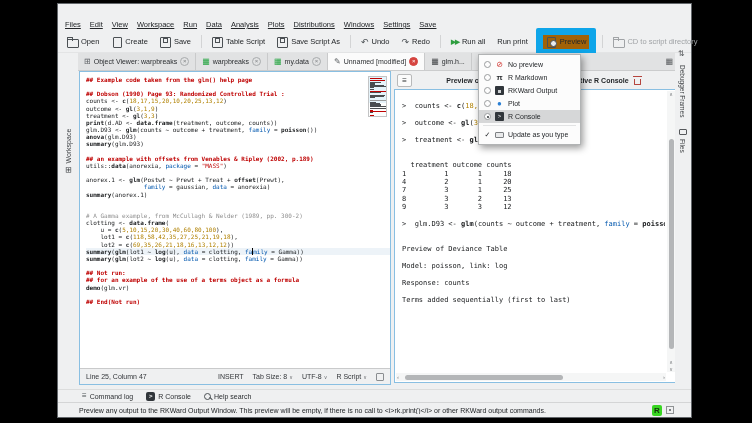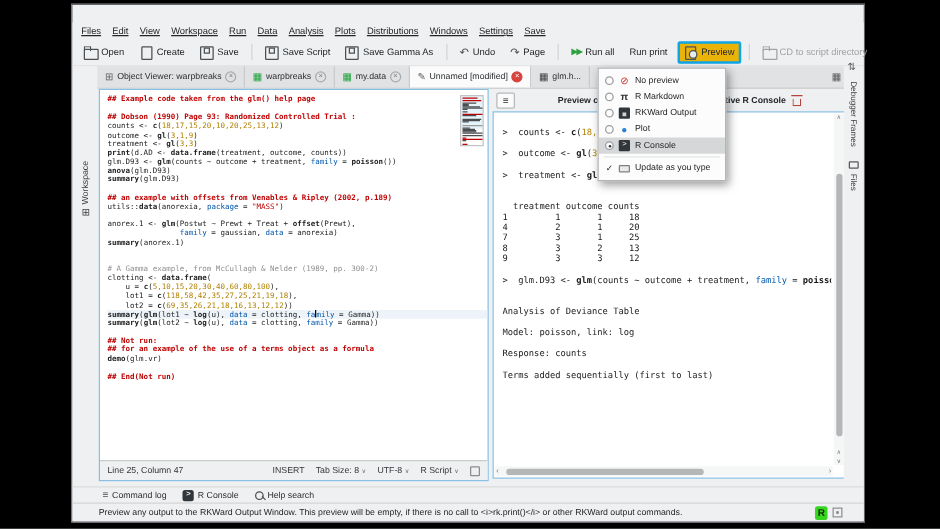--- a/index.html
+++ b/index.html
@@ -153,7 +153,7 @@
       <div class="tb-sep"></div>
       <div class="tb-btn">
         <span class="ic ic-save"></span>
-        <span>Save Script</span>
+        <span>Table Script</span>
       </div>
       <div class="tb-btn">
         <span class="ic ic-save"></span>

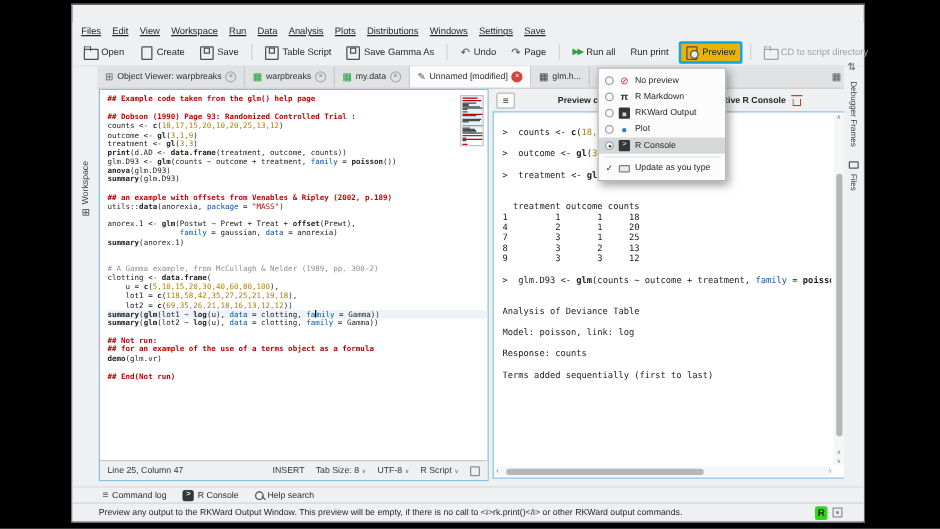--- a/index.html
+++ b/index.html
@@ -157,7 +157,7 @@
       </div>
       <div class="tb-btn">
         <span class="ic ic-save"></span>
-        <span>Save Gamma As</span>
+        <span>Save Script As</span>
       </div>
       <div class="tb-sep"></div>
       <div class="tb-btn">

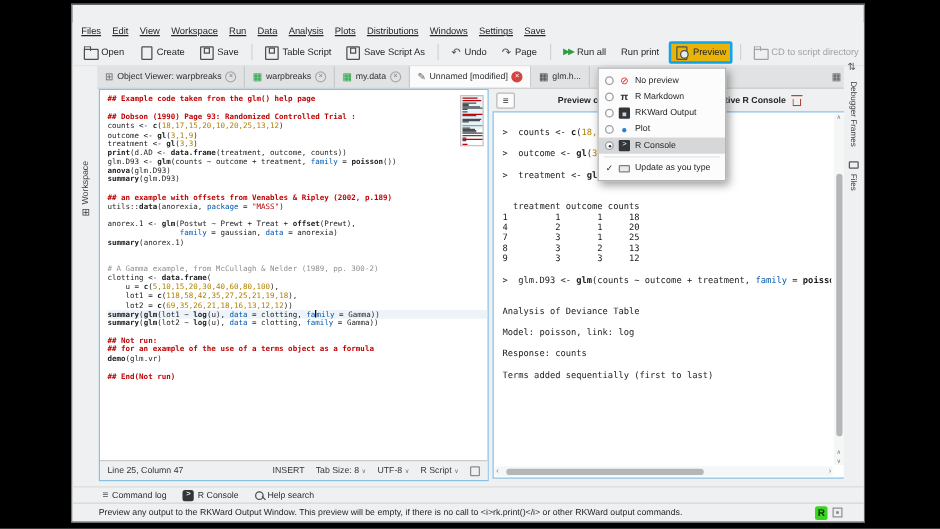--- a/index.html
+++ b/index.html
@@ -166,7 +166,7 @@
       </div>
       <div class="tb-btn">
         <span class="gi">↷</span>
-        <span>Page</span>
+        <span>Redo</span>
       </div>
       <div class="tb-sep"></div>
       <div class="tb-btn">

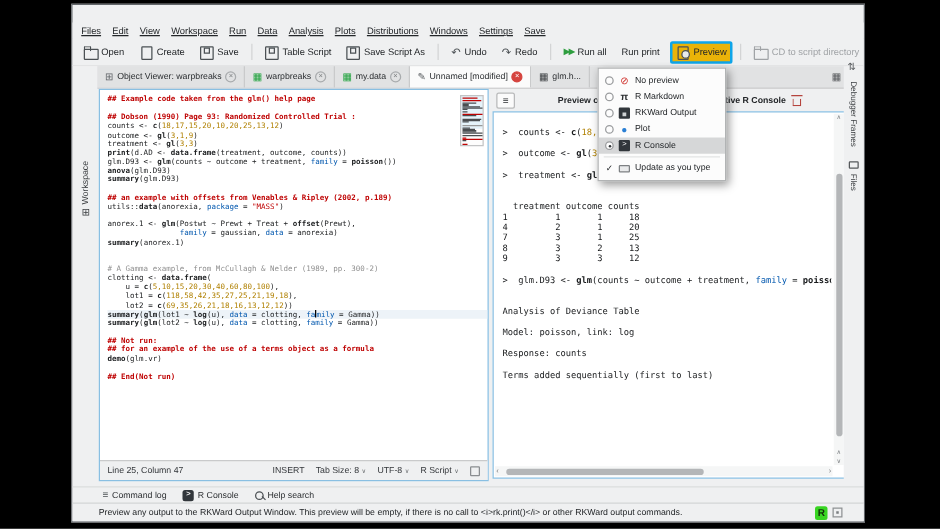--- a/index.html
+++ b/index.html
@@ -19,7 +19,7 @@
   
   .toolbar{position:absolute;left:0;top:27px;right:0;height:22px;background:#eff0f1;display:flex;align-items:center;gap:4px;padding-left:5px;border-bottom:1px solid #e3e4e5}
   .tb-btn{display:flex;align-items:center;gap:3px;font-size:7.5px;color:#232629;padding:2px 3px;border:1px solid transparent;border-radius:2px;white-space:nowrap}
-  .tb-btn.active{background:#eab308;border:2px solid #0ea5e9}
+  .tb-btn.active{background:#a16207;border:7px solid #0ea5e9}
   .tb-btn.disabled{color:#a0a3a6}
   .tb-sep{width:1px;height:13px;background:#d3d4d5;margin:0 2px;flex:none}
   .gi{font-size:9px;line-height:10px;color:#4b5054;flex:none}

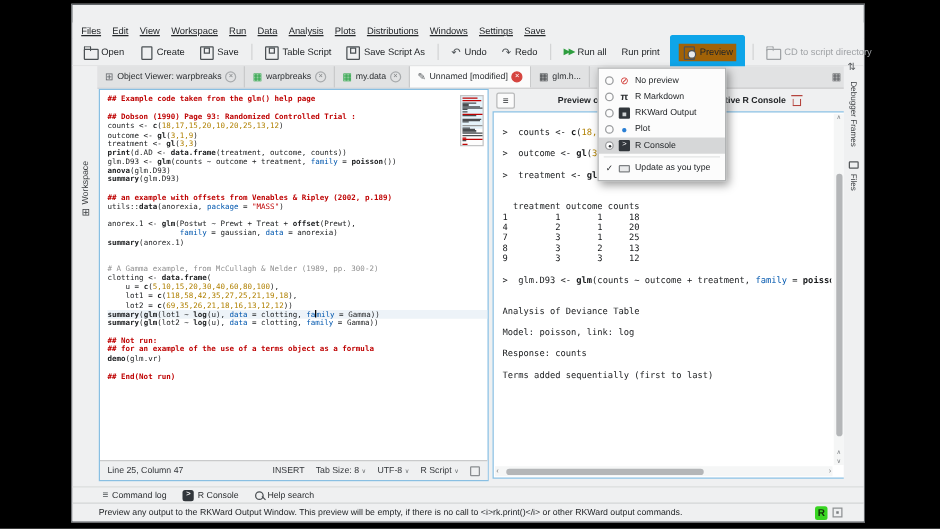--- a/index.html
+++ b/index.html
@@ -325,7 +325,7 @@
         <div class="cnl"><span class="tk-prompt">&gt;  </span><span>glm.D93 &lt;- </span><span class="tk-fn">glm</span><span>(counts ~ outcome + treatment, </span><span class="tk-arg">family</span><span> = </span><span class="tk-fn">poisson</span></div>
         <div class="cnl"></div>
         <div class="cnl"></div>
-        <div class="cnl"><span>Analysis of Deviance Table</span></div>
+        <div class="cnl"><span>Preview of Deviance Table</span></div>
         <div class="cnl"></div>
         <div class="cnl"><span>Model: poisson, link: log</span></div>
         <div class="cnl"></div>

